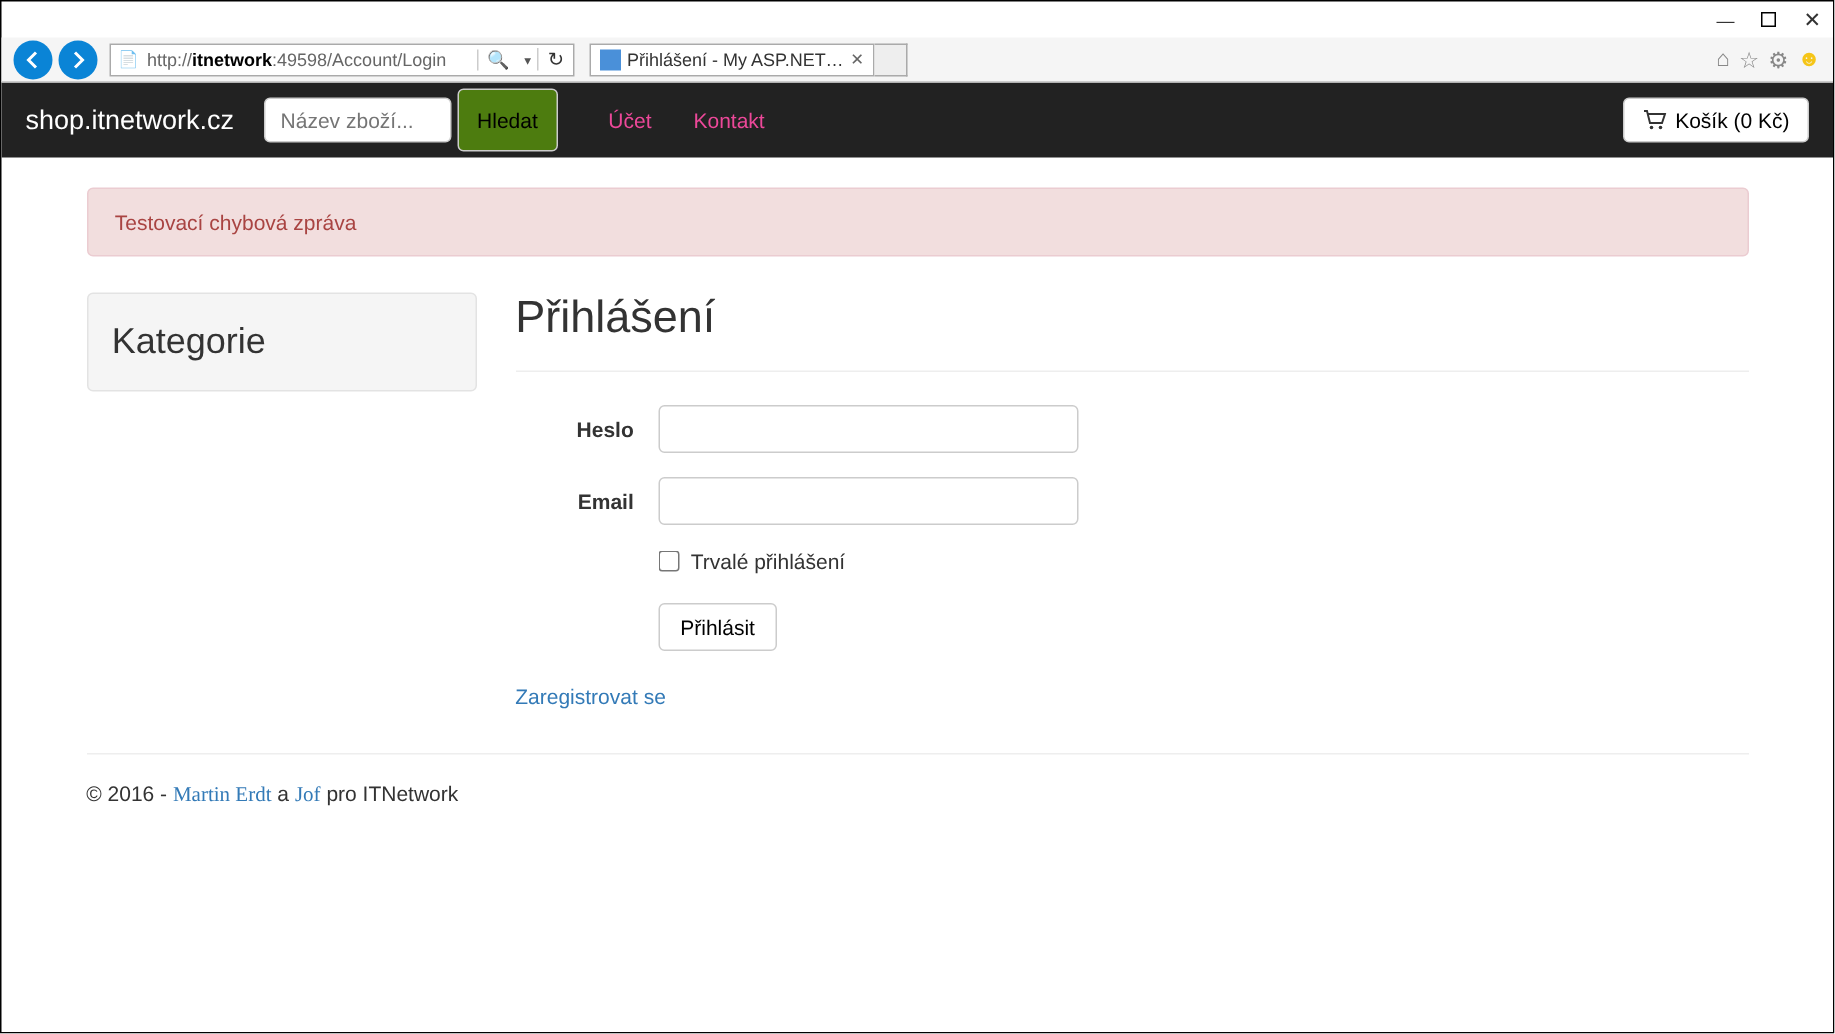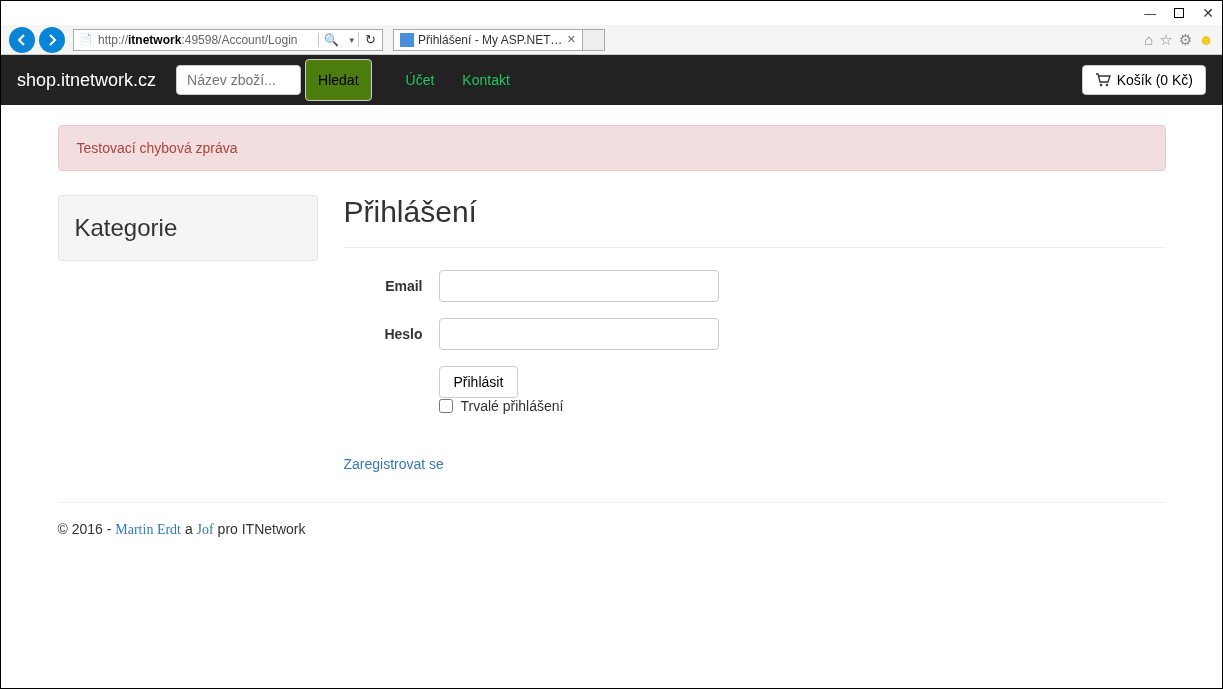--- a/index.html
+++ b/index.html
@@ -42,7 +42,7 @@
 .brand { color: #fff; font-size: 18px; margin-right: 20px; text-align: center; }
 .search-box { background: #fff; border: 1px solid #ccc; border-radius: 4px; padding: 6px 10px; width: 125px; font-size: 14px; color: #999; margin-right: 4px; }
 .search-btn { background: #4d7c0f; border: 1px solid #ccc; border-radius: 4px; padding: 12px 12px; font-size: 14px; cursor: pointer; margin-right: 20px; }
-.nav-link { color: #22c55e; margin: 0 14px; font-size: 14px; cursor: pointer; }
+.nav-link { color: #ec4899; margin: 0 14px; font-size: 14px; cursor: pointer; }
 .nav-spacer { flex: 1; }
 .cart-btn { background: #fff; border: 1px solid #ccc; border-radius: 4px; padding: 6px 12px; font-size: 14px; cursor: pointer; display: flex; align-items: center; gap: 6px; }
 

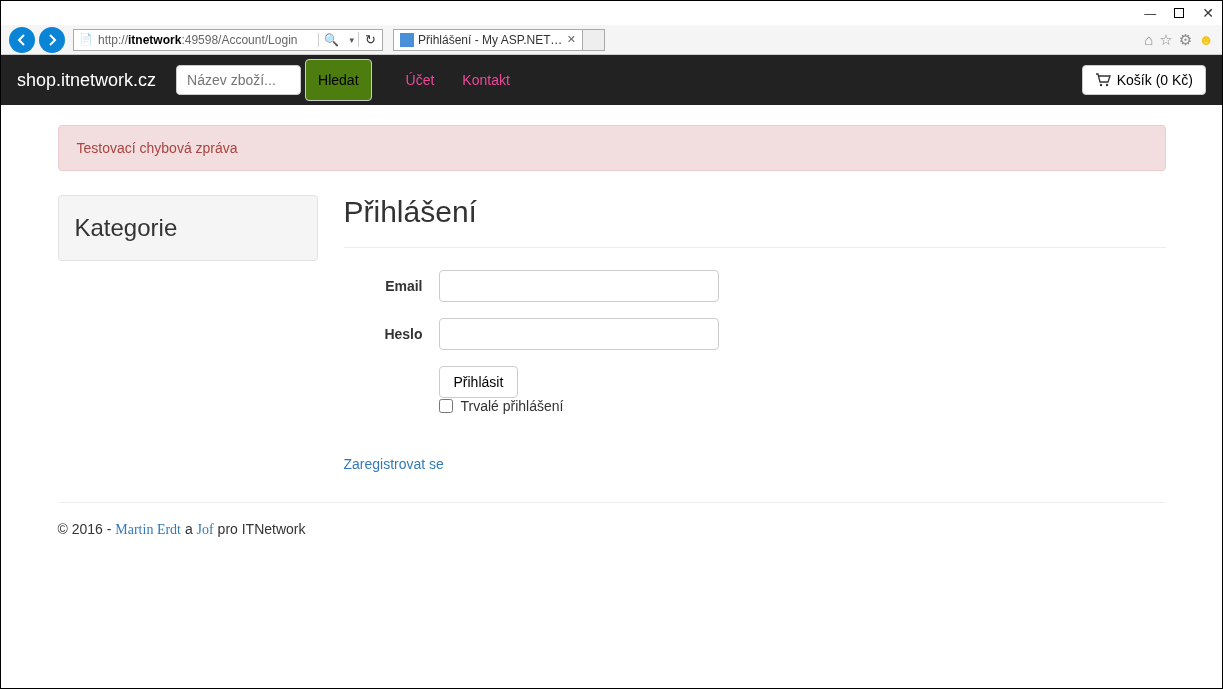--- a/index.html
+++ b/index.html
@@ -157,13 +157,13 @@
           <hr>
 
           <div class="form-row">
-            <label class="form-label">Email</label>
-            <input class="form-input" type="text" style="">
+            <label class="form-label">Heslo</label>
+            <input class="form-input" type="password" style="">
           </div>
 
           <div class="form-row">
-            <label class="form-label">Heslo</label>
-            <input class="form-input" type="password" style="">
+            <label class="form-label">Email</label>
+            <input class="form-input" type="text" style="">
           </div>
 
           <div class="form-offset">

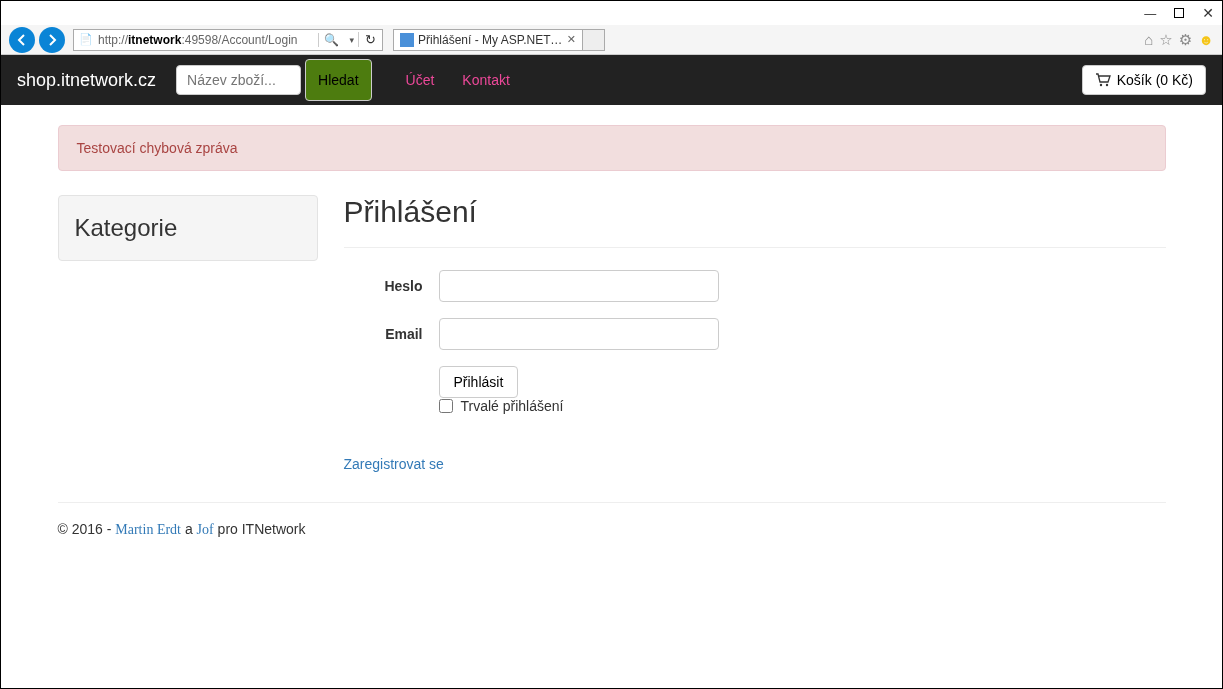--- a/index.html
+++ b/index.html
@@ -166,13 +166,13 @@
             <input class="form-input" type="text" style="">
           </div>
 
-          <div class="form-offset">
-            <button class="submit-btn">Přihlásit</button>
-          </div>
-
           <div class="form-offset checkbox-row">
             <input type="checkbox" style="">
             <span>Trvalé přihlášení</span>
+          </div>
+
+          <div class="form-offset">
+            <button class="submit-btn">Přihlásit</button>
           </div>
 
           <a href="#" class="register-link">Zaregistrovat se</a>

